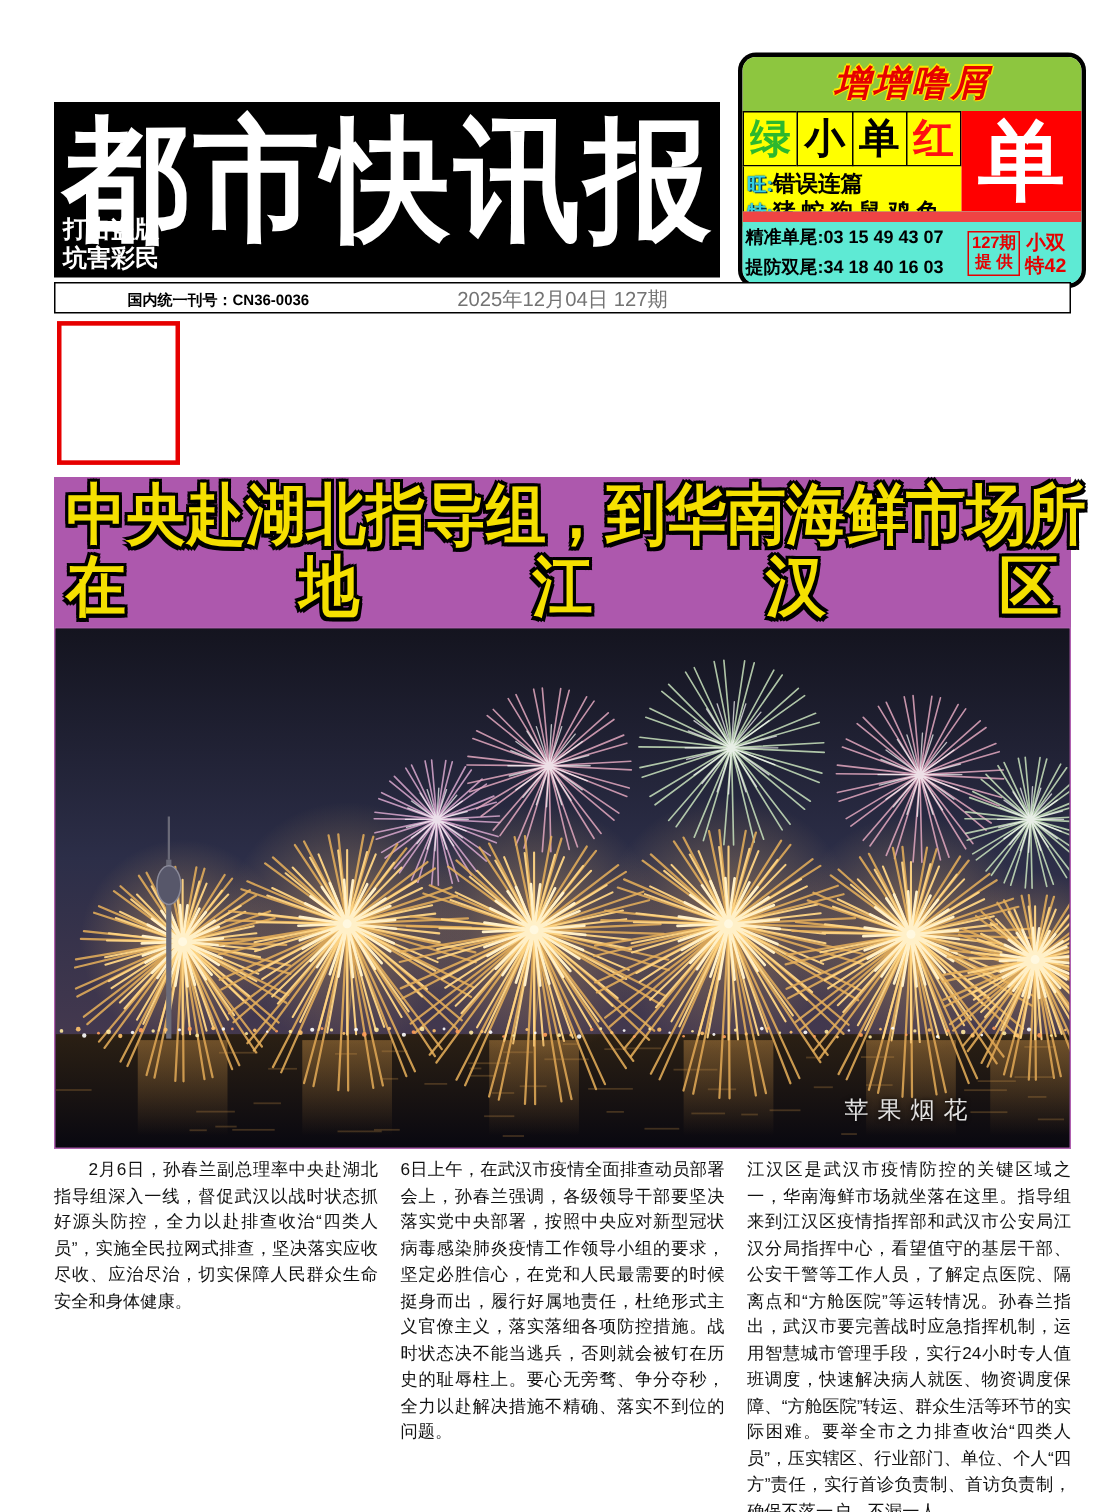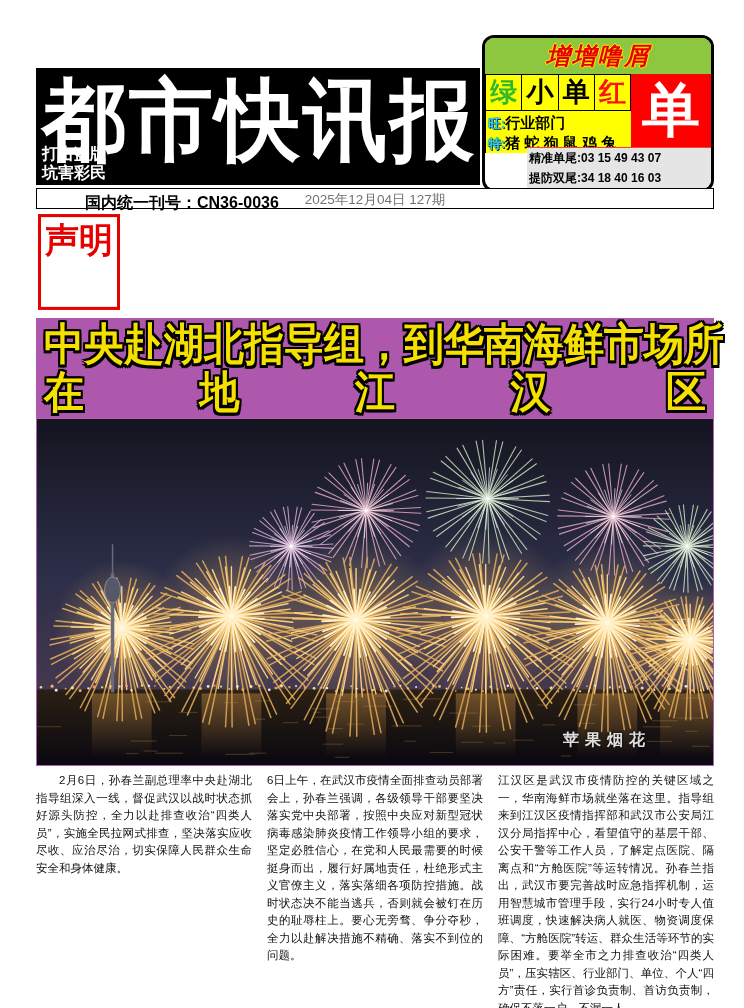--- a/index.html
+++ b/index.html
@@ -15,7 +15,7 @@
         font-size:16px;line-height:1.2;}
 
   
-  .lottery{position:absolute;left:482px;top:35px;width:232px;height:157px;background:#000;
+  .lottery{position:absolute;left:492px;top:35px;width:232px;height:157px;background:#000;
         border-radius:12px;padding:3px;box-sizing:border-box;}
   .lottery-inner{width:100%;height:100%;border-radius:9px;overflow:hidden;background:#fff;
         display:flex;flex-direction:column;}

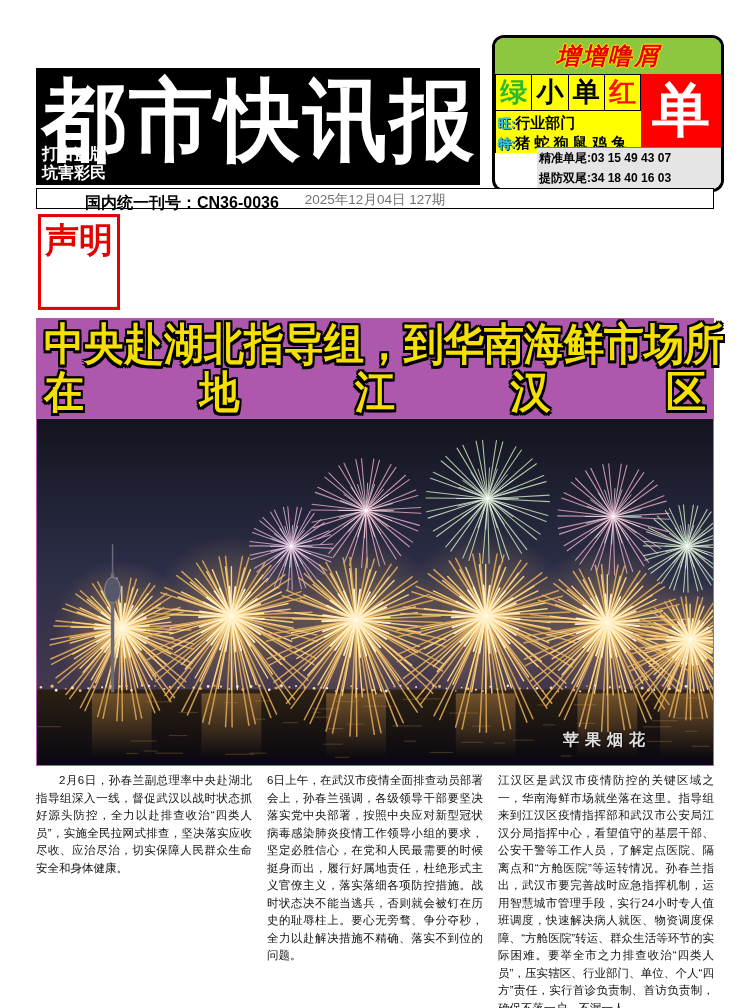--- a/index.html
+++ b/index.html
@@ -113,7 +113,7 @@
             <div class="lot-cell c-red">红</div>
           </div>
           <div class="lot-zodiac">
-            <div><span class="badge">旺:</span><span>行业部门</span></div>
+            <div><span class="badge">旺:</span><span>错误连篇</span></div>
             <div><span class="badge">特:</span><span>猪 蛇 狗 鼠 鸡 兔</span></div>
           </div>
         </div>

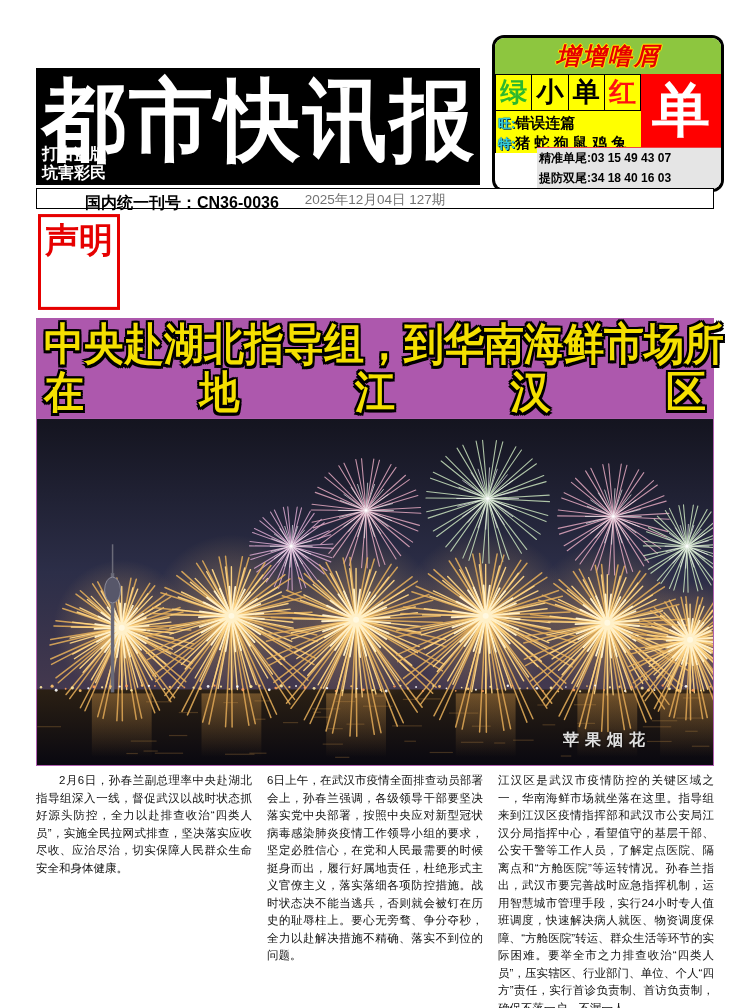--- a/index.html
+++ b/index.html
@@ -34,7 +34,7 @@
   .badge{color:#35d2e2;text-shadow:0 0 1px #046,1px 1px 0 #035;font-size:13px;}
   .lot-right{flex:1;background:#ff0000;color:#fff;display:flex;align-items:center;
         justify-content:center;font-size:58px;font-weight:bold;}
-  .lot-bottom{height:41px;display:flex;background:#e5e5e5;border-top:1px solid #ef4444;margin-left:42px;}
+  .lot-bottom{height:41px;display:flex;background:#5eead4;border-top:7px solid #ef4444;}
   .lot-tails{width:146px;font-weight:bold;font-size:12px;line-height:20px;color:#000;
         padding-left:2px;white-space:nowrap;}
   .lot-issue{flex:1;display:flex;align-items:center;gap:3px;padding:2px;}

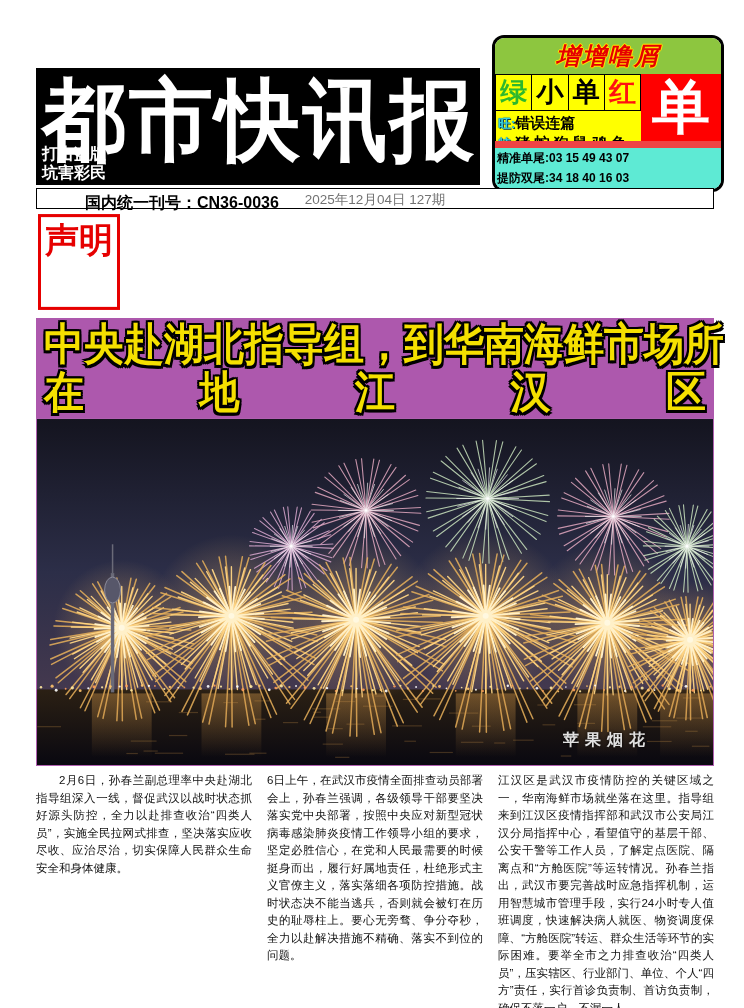--- a/index.html
+++ b/index.html
@@ -123,6 +123,16 @@
         <div class="lot-tails">
           <div>精准单尾:03 15 49 43 07</div>
           <div>提防双尾:34 18 40 16 03</div>
+        </div>
+        <div class="lot-issue">
+          <div class="issue-box">
+            <div>127期</div>
+            <div>提 供</div>
+          </div>
+          <div class="issue-tip">
+            <div>小双</div>
+            <div>特42</div>
+          </div>
         </div>
       </div>
     </div>

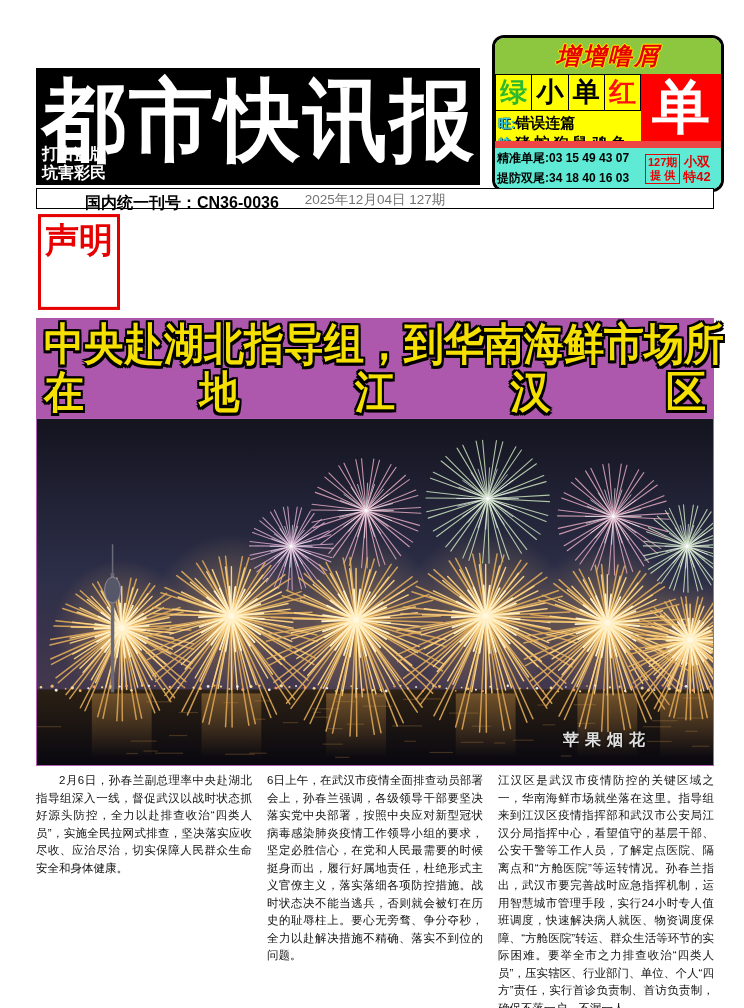--- a/index.html
+++ b/index.html
@@ -45,7 +45,7 @@
   
   .infobar{position:absolute;left:36px;top:188px;width:678px;height:21px;border:1px solid #000;
         box-sizing:border-box;background:#fff;}
-  .infobar .issue-no{position:absolute;left:48px;top:4px;font-size:16px;font-weight:bold;color:#000;}
+  .infobar .issue-no{position:absolute;left:48px;top:4px;font-size:10px;font-weight:bold;color:#000;}
   .infobar .date{position:absolute;left:0;right:0;top:2px;text-align:center;font-size:13.5px;color:#737373;}
 
   

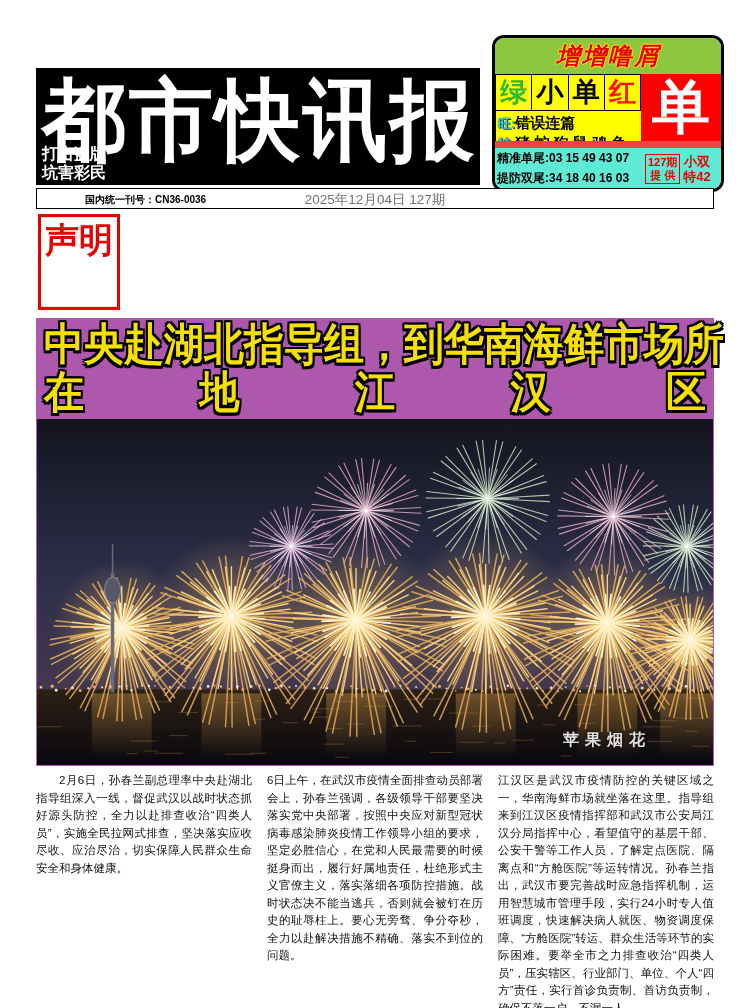--- a/index.html
+++ b/index.html
@@ -145,7 +145,6 @@
 
   <div class="decl">
     <div class="stamp">
-      <div>声明</div>
     </div>
   </div>
 

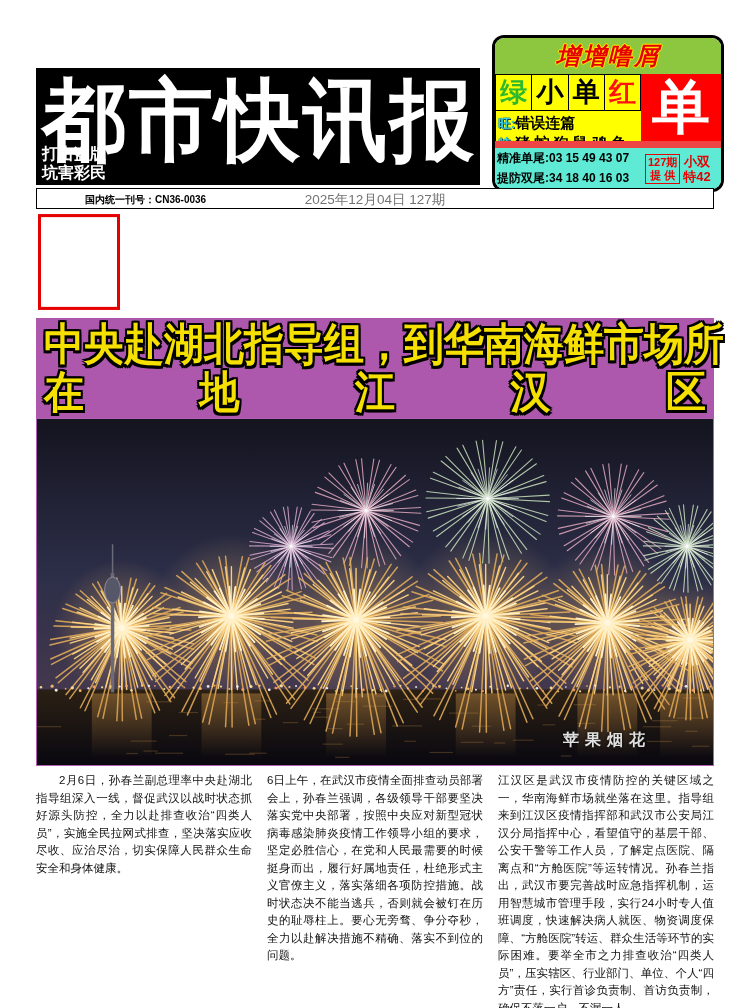--- a/index.html
+++ b/index.html
@@ -74,7 +74,7 @@
         border:1px solid #b060b0;box-sizing:border-box;overflow:hidden;}
   .photo svg{display:block;width:100%;height:100%;}
   .watermark{position:absolute;right:62px;bottom:14px;color:rgba(255,255,255,.88);
-        font-size:16px;font-weight:bold;letter-spacing:6px;text-shadow:0 0 3px #000;}
+        font-size:16px;font-weight:normal;letter-spacing:6px;text-shadow:0 0 3px #000;}
 
   
   .articles{position:absolute;left:36px;top:772px;width:678px;display:flex;gap:15px;}

